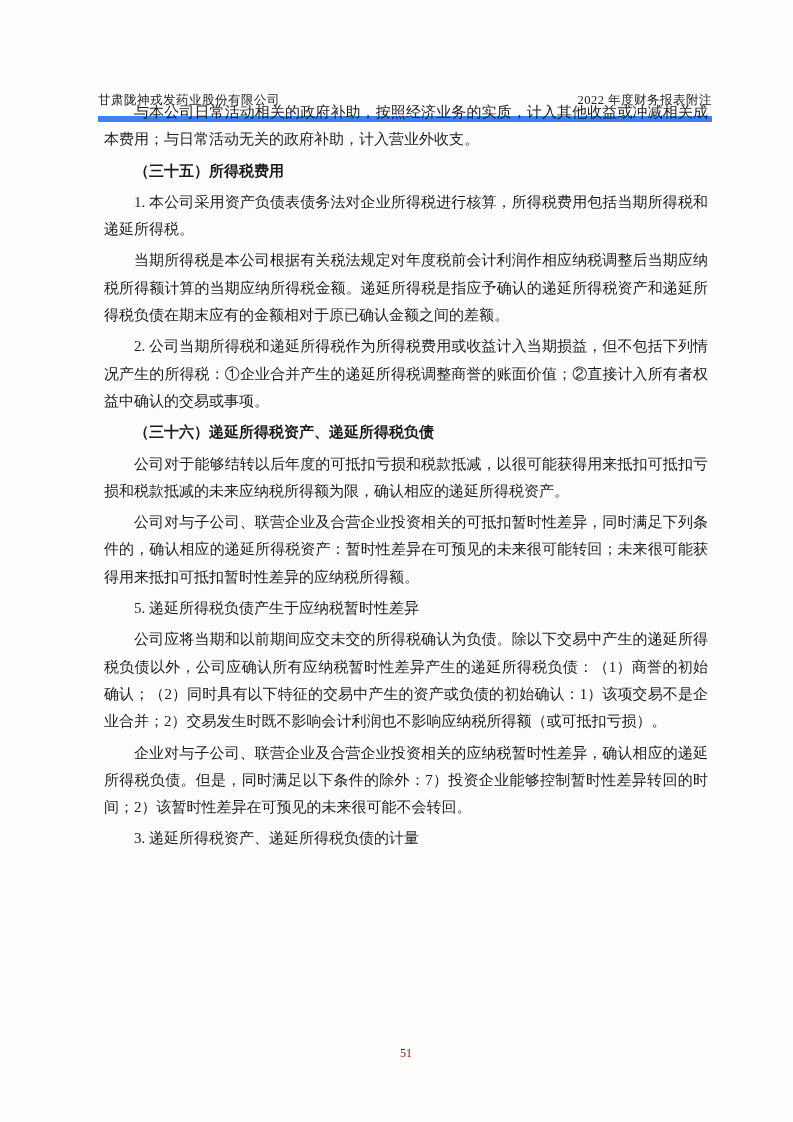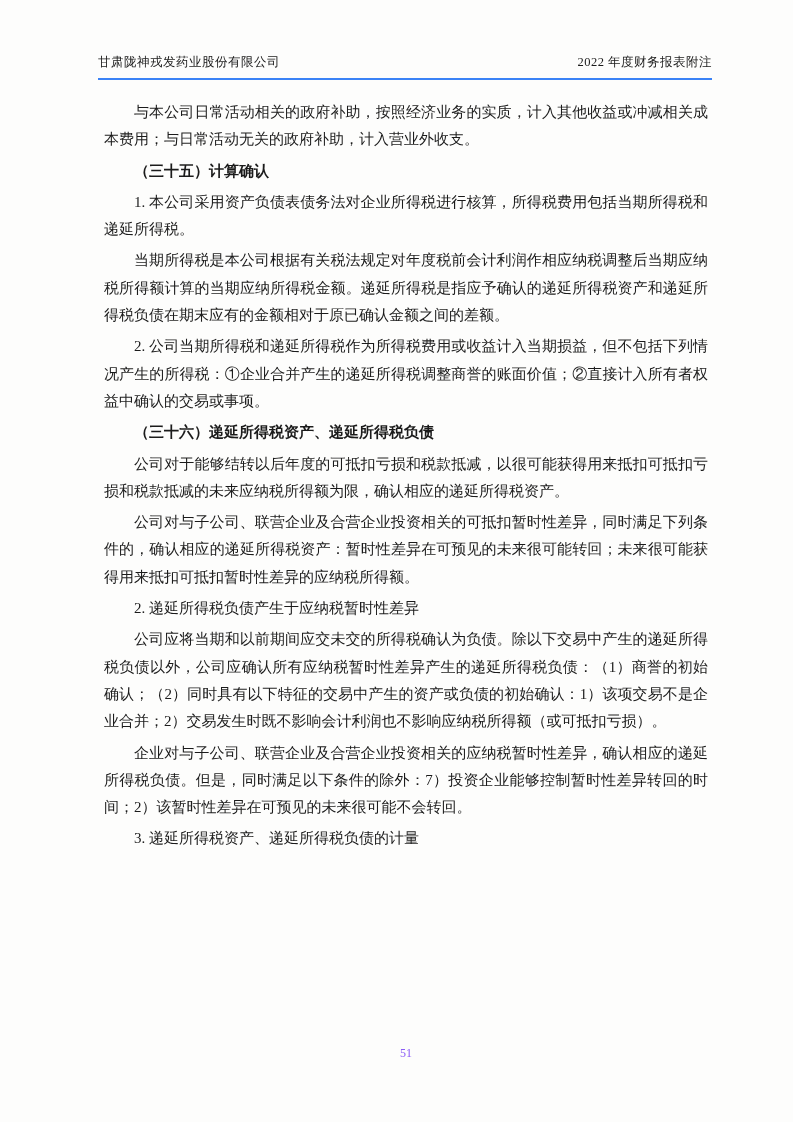--- a/index.html
+++ b/index.html
@@ -27,7 +27,7 @@
     font-size: 12.5px;
     letter-spacing: 0.5px;
     padding-bottom: 7px;
-    border-bottom: 2px solid #3b82f6;
+    border-bottom: 6px solid #3b82f6;
   }
   .header .company { white-space: nowrap; }
   .header .doc-title { white-space: nowrap; }

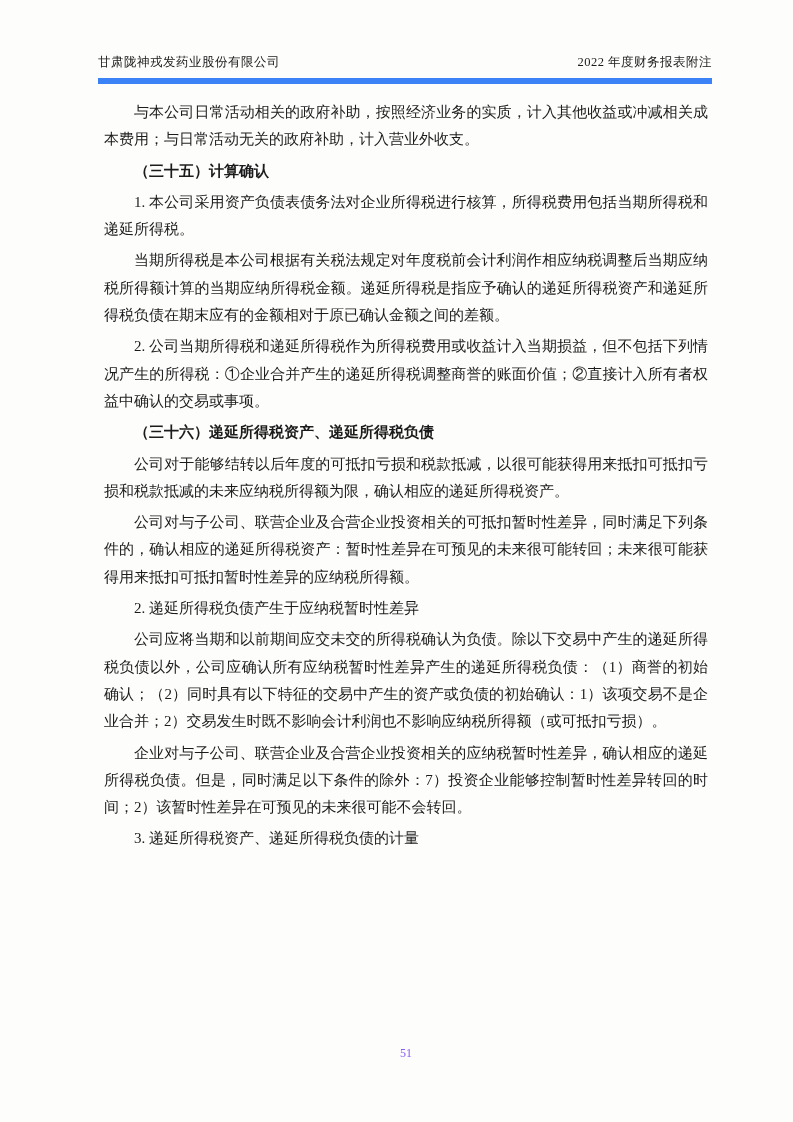--- a/index.html
+++ b/index.html
@@ -30,7 +30,7 @@
     border-bottom: 6px solid #3b82f6;
   }
   .header .company { white-space: nowrap; }
-  .header .doc-title { white-space: nowrap; }
+  .header .doc-title { white-space: nowrap; margin-top: 38px; }
   .body-text {
     position: absolute;
     top: 95px;

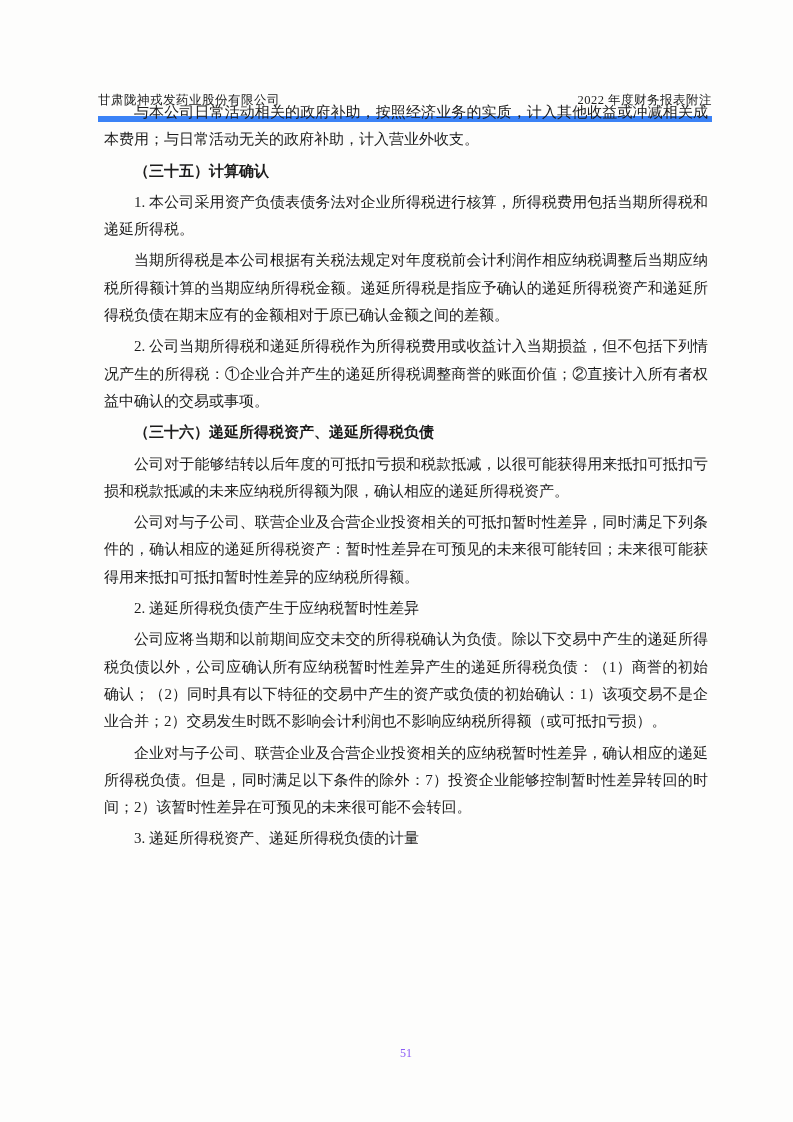--- a/index.html
+++ b/index.html
@@ -71,7 +71,7 @@
 
   <div class="body-text">
     <p>与本公司日常活动相关的政府补助，按照经济业务的实质，计入其他收益或冲减相关成本费用；与日常活动无关的政府补助，计入营业外收支。</p>
-    <p class="heading">（三十五）计算确认</p>
+    <p class="heading">（三十五）所得税费用</p>
     <p>1. 本公司采用资产负债表债务法对企业所得税进行核算，所得税费用包括当期所得税和递延所得税。</p>
     <p>当期所得税是本公司根据有关税法规定对年度税前会计利润作相应纳税调整后当期应纳税所得额计算的当期应纳所得税金额。递延所得税是指应予确认的递延所得税资产和递延所得税负债在期末应有的金额相对于原已确认金额之间的差额。</p>
     <p>2. 公司当期所得税和递延所得税作为所得税费用或收益计入当期损益，但不包括下列情况产生的所得税：①企业合并产生的递延所得税调整商誉的账面价值；②直接计入所有者权益中确认的交易或事项。</p>

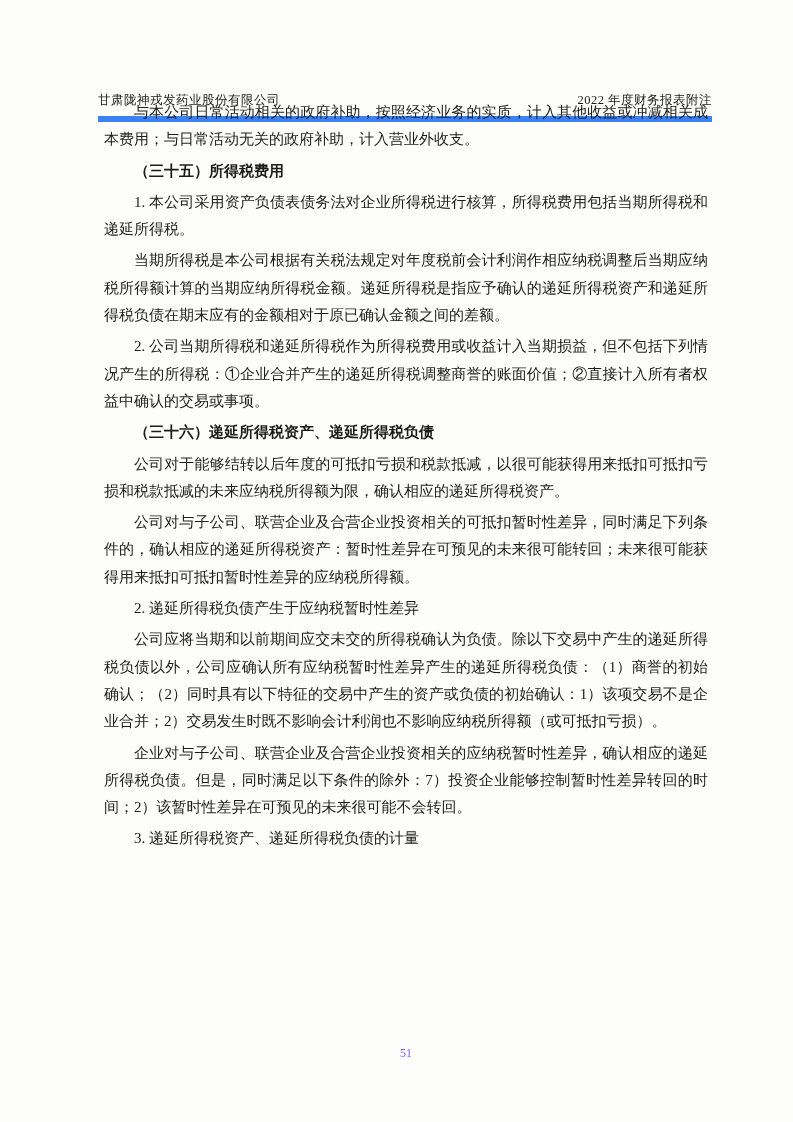--- a/index.html
+++ b/index.html
@@ -78,7 +78,7 @@
     <p class="heading">（三十六）递延所得税资产、递延所得税负债</p>
     <p>公司对于能够结转以后年度的可抵扣亏损和税款抵减，以很可能获得用来抵扣可抵扣亏损和税款抵减的未来应纳税所得额为限，确认相应的递延所得税资产。</p>
     <p>公司对与子公司、联营企业及合营企业投资相关的可抵扣暂时性差异，同时满足下列条件的，确认相应的递延所得税资产：暂时性差异在可预见的未来很可能转回；未来很可能获得用来抵扣可抵扣暂时性差异的应纳税所得额。</p>
-    <p>2. 递延所得税负债产生于应纳税暂时性差异</p>
+    <p>5. 递延所得税负债产生于应纳税暂时性差异</p>
     <p>公司应将当期和以前期间应交未交的所得税确认为负债。除以下交易中产生的递延所得税负债以外，公司应确认所有应纳税暂时性差异产生的递延所得税负债：（1）商誉的初始确认；（2）同时具有以下特征的交易中产生的资产或负债的初始确认：1）该项交易不是企业合并；2）交易发生时既不影响会计利润也不影响应纳税所得额（或可抵扣亏损）。</p>
     <p>企业对与子公司、联营企业及合营企业投资相关的应纳税暂时性差异，确认相应的递延所得税负债。但是，同时满足以下条件的除外：7）投资企业能够控制暂时性差异转回的时间；2）该暂时性差异在可预见的未来很可能不会转回。</p>
     <p>3. 递延所得税资产、递延所得税负债的计量</p>

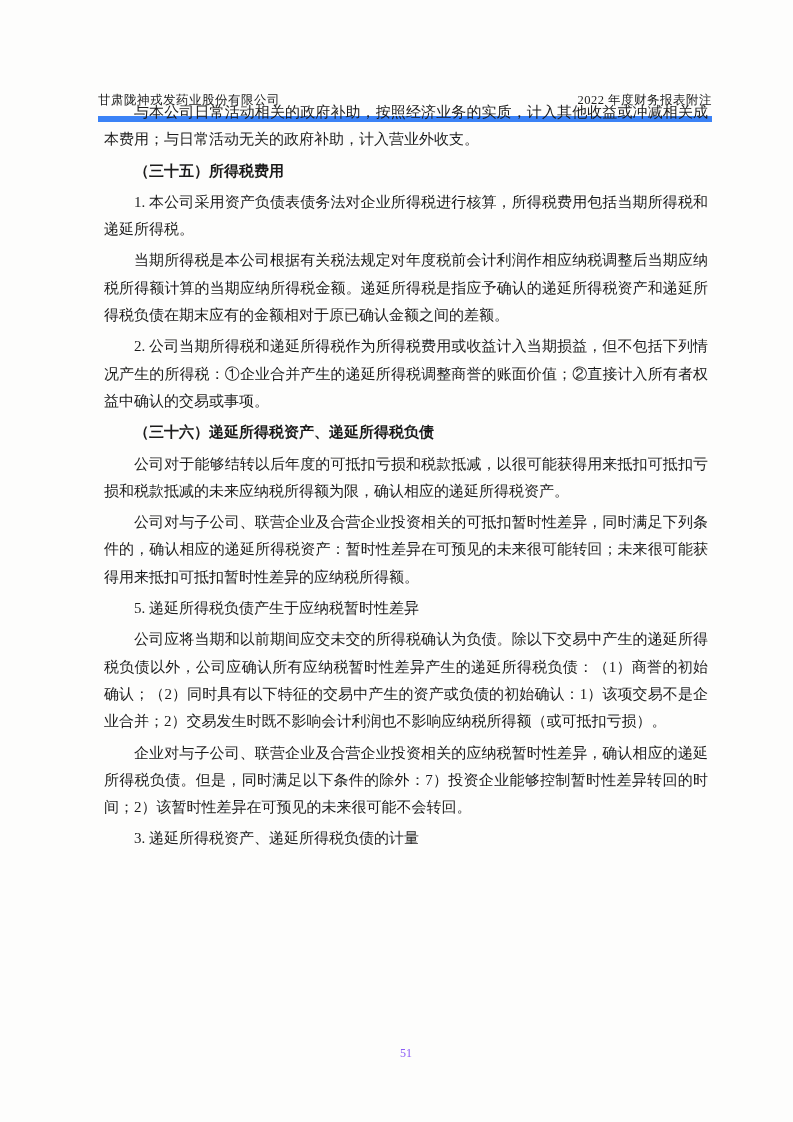--- a/index.html
+++ b/index.html
@@ -56,7 +56,7 @@
     width: 612px;
     text-align: center;
     font-size: 12px;
-    color: #8b5cf6;
+    color: #7f1d1d;
   }
 </style>
 </head>

